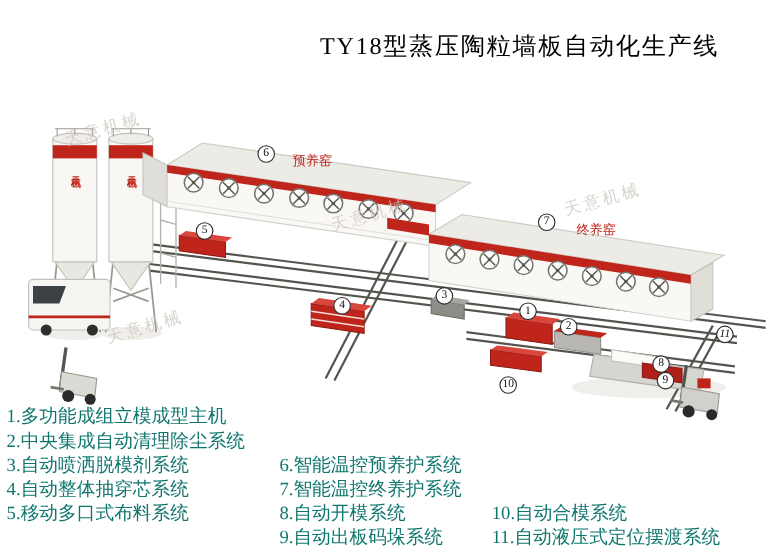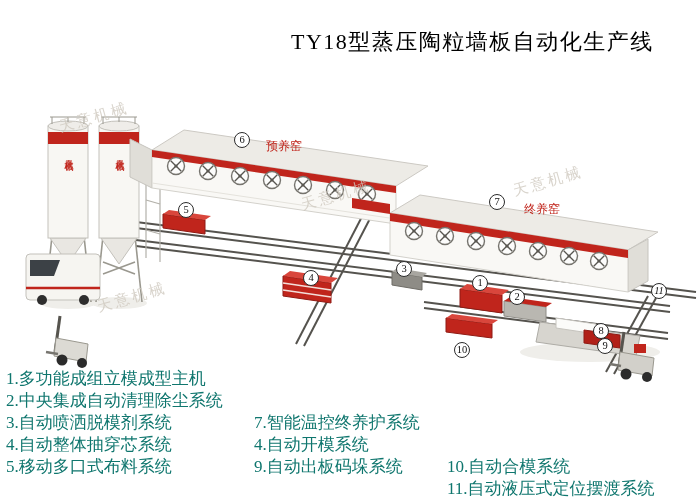--- a/index.html
+++ b/index.html
@@ -212,7 +212,7 @@
       <div class="callout" style="left: 593px; top: 323px;">8</div>
       <div class="callout" style="left: 597px; top: 338px;">9</div>
       <div class="callout" style="left: 454px; top: 318px; margin-top: 24px;">10</div>
-      <div class="callout" style="left: 651px; top: 283px; font-style: italic;">11</div>
+      <div class="callout" style="left: 651px; top: 296px; font-style: italic;">11</div>
     </div>
 
   <div class="title">TY18型蒸压陶粒墙板自动化生产线</div>

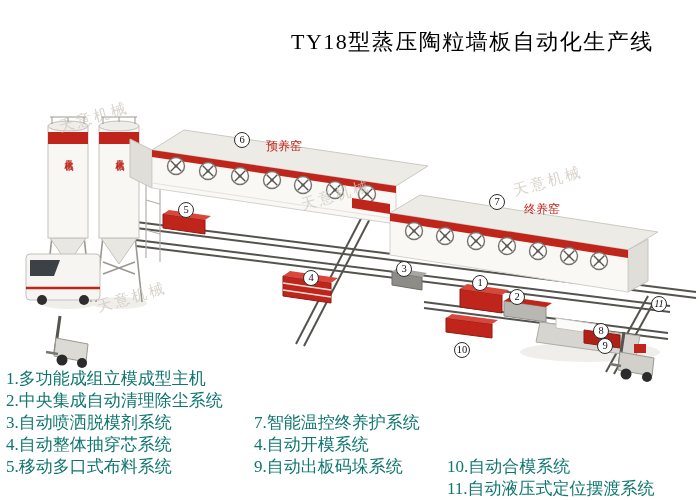--- a/index.html
+++ b/index.html
@@ -225,6 +225,7 @@
       <div class="legend-item">5.移动多口式布料系统</div>
     </div>
   <div id="legend-col2" class="legend-col">
+      <div class="legend-item">6.智能温控预养护系统</div>
       <div class="legend-item">7.智能温控终养护系统</div>
       <div class="legend-item">4.自动开模系统</div>
       <div class="legend-item">9.自动出板码垛系统</div>

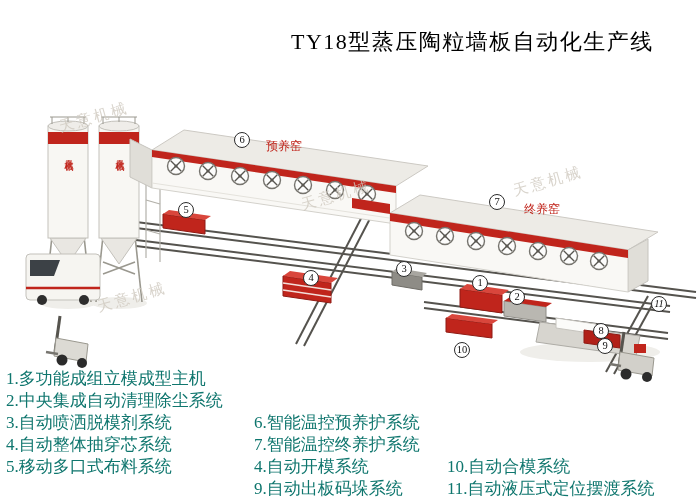--- a/index.html
+++ b/index.html
@@ -227,7 +227,7 @@
   <div id="legend-col2" class="legend-col">
       <div class="legend-item">6.智能温控预养护系统</div>
       <div class="legend-item">7.智能温控终养护系统</div>
-      <div class="legend-item">4.自动开模系统</div>
+      <div class="legend-item">8.自动开模系统</div>
       <div class="legend-item">9.自动出板码垛系统</div>
     </div>
   <div id="legend-col3" class="legend-col">

